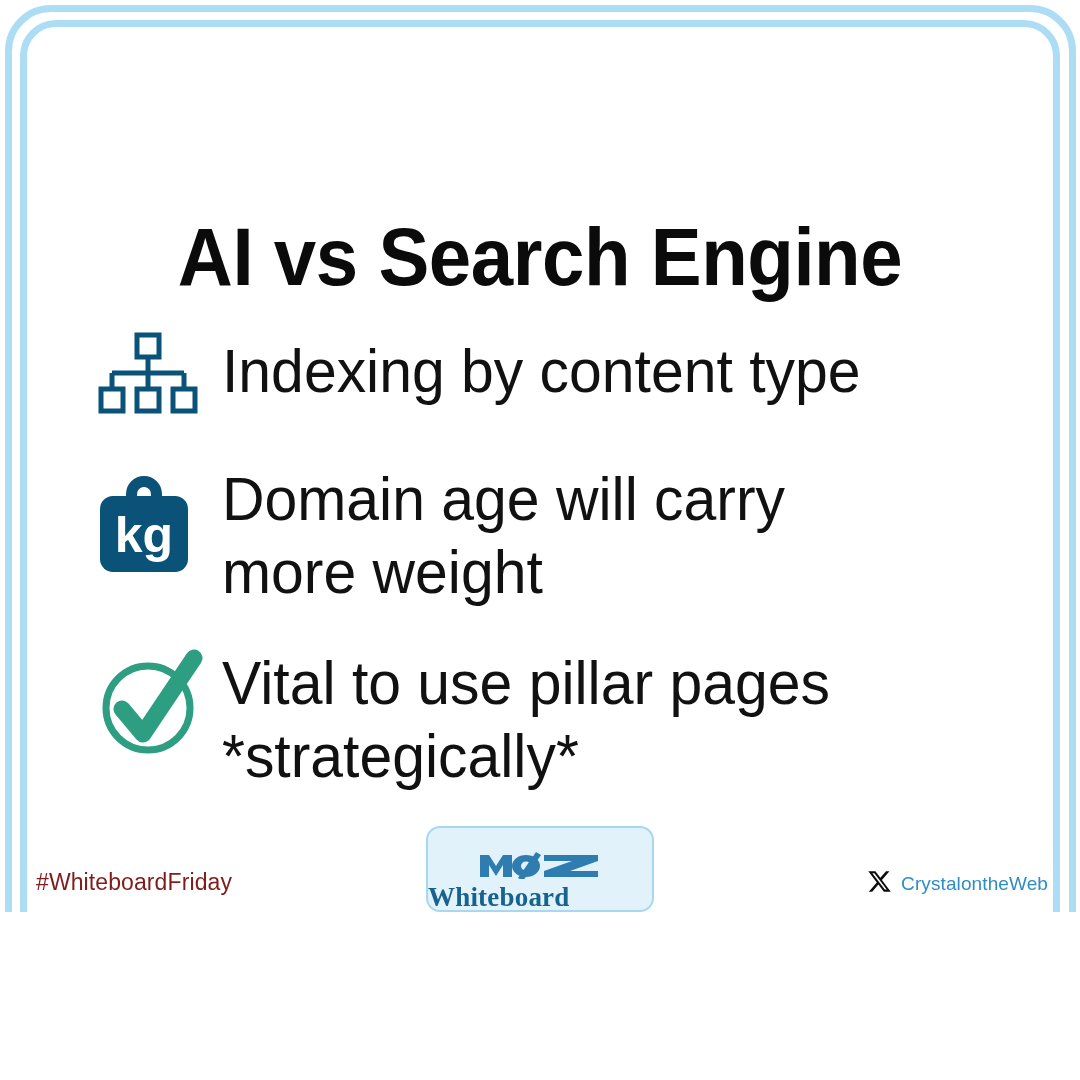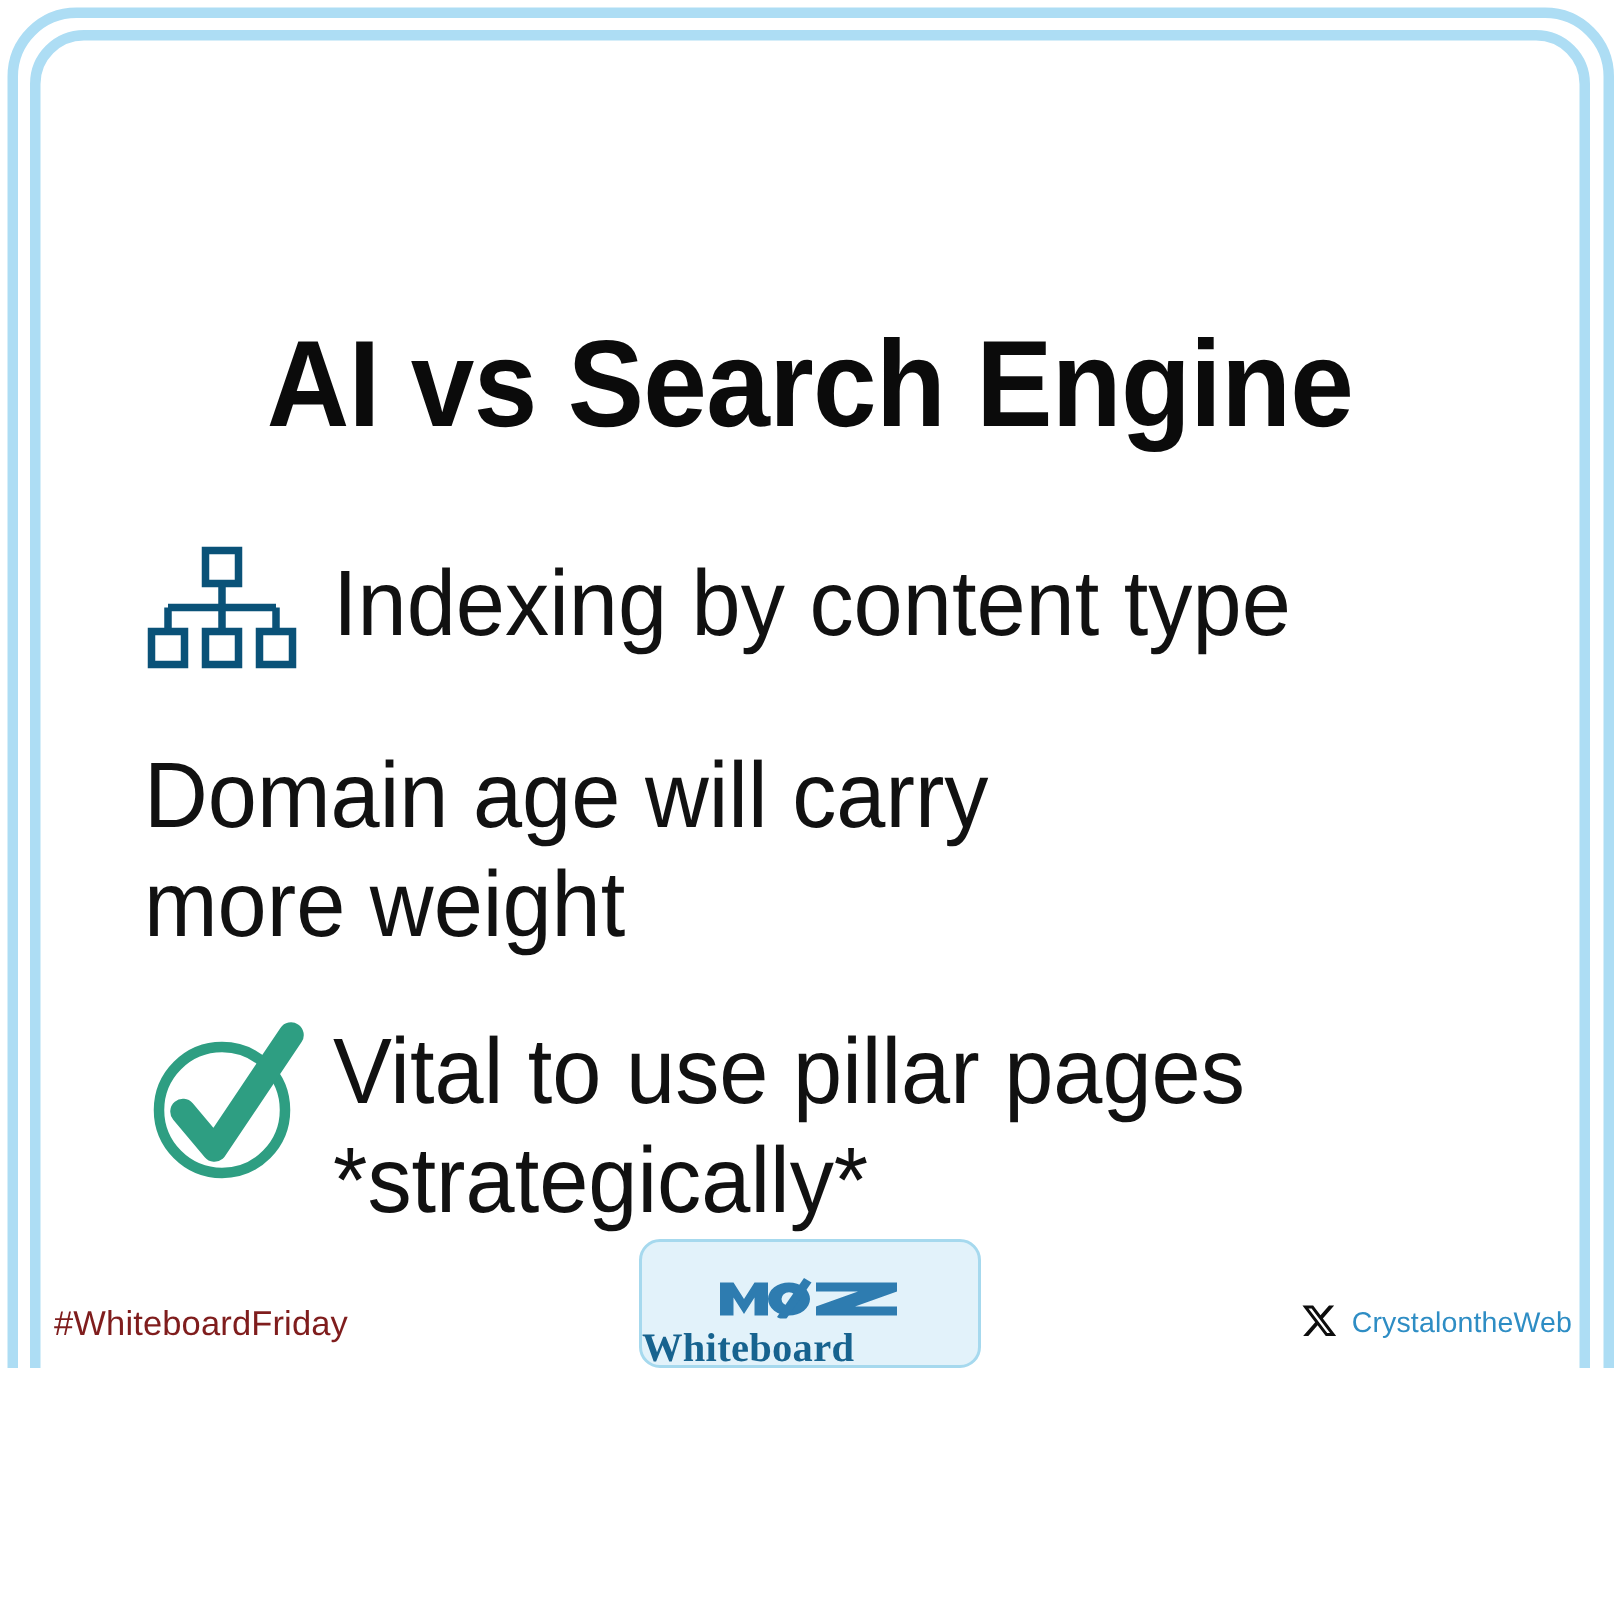--- a/index.html
+++ b/index.html
@@ -99,7 +99,7 @@
   }
 
   
-  .bullet-1 { margin-bottom: 42px; margin-top: 32px; }
+  .bullet-1 { margin-bottom: 42px; }
   .bullet-1 .bullet-icon { padding-top: 2px; }
   .bullet-2 { margin-bottom: 34px; }
   .bullet-2 .bullet-icon { padding-top: 6px; }

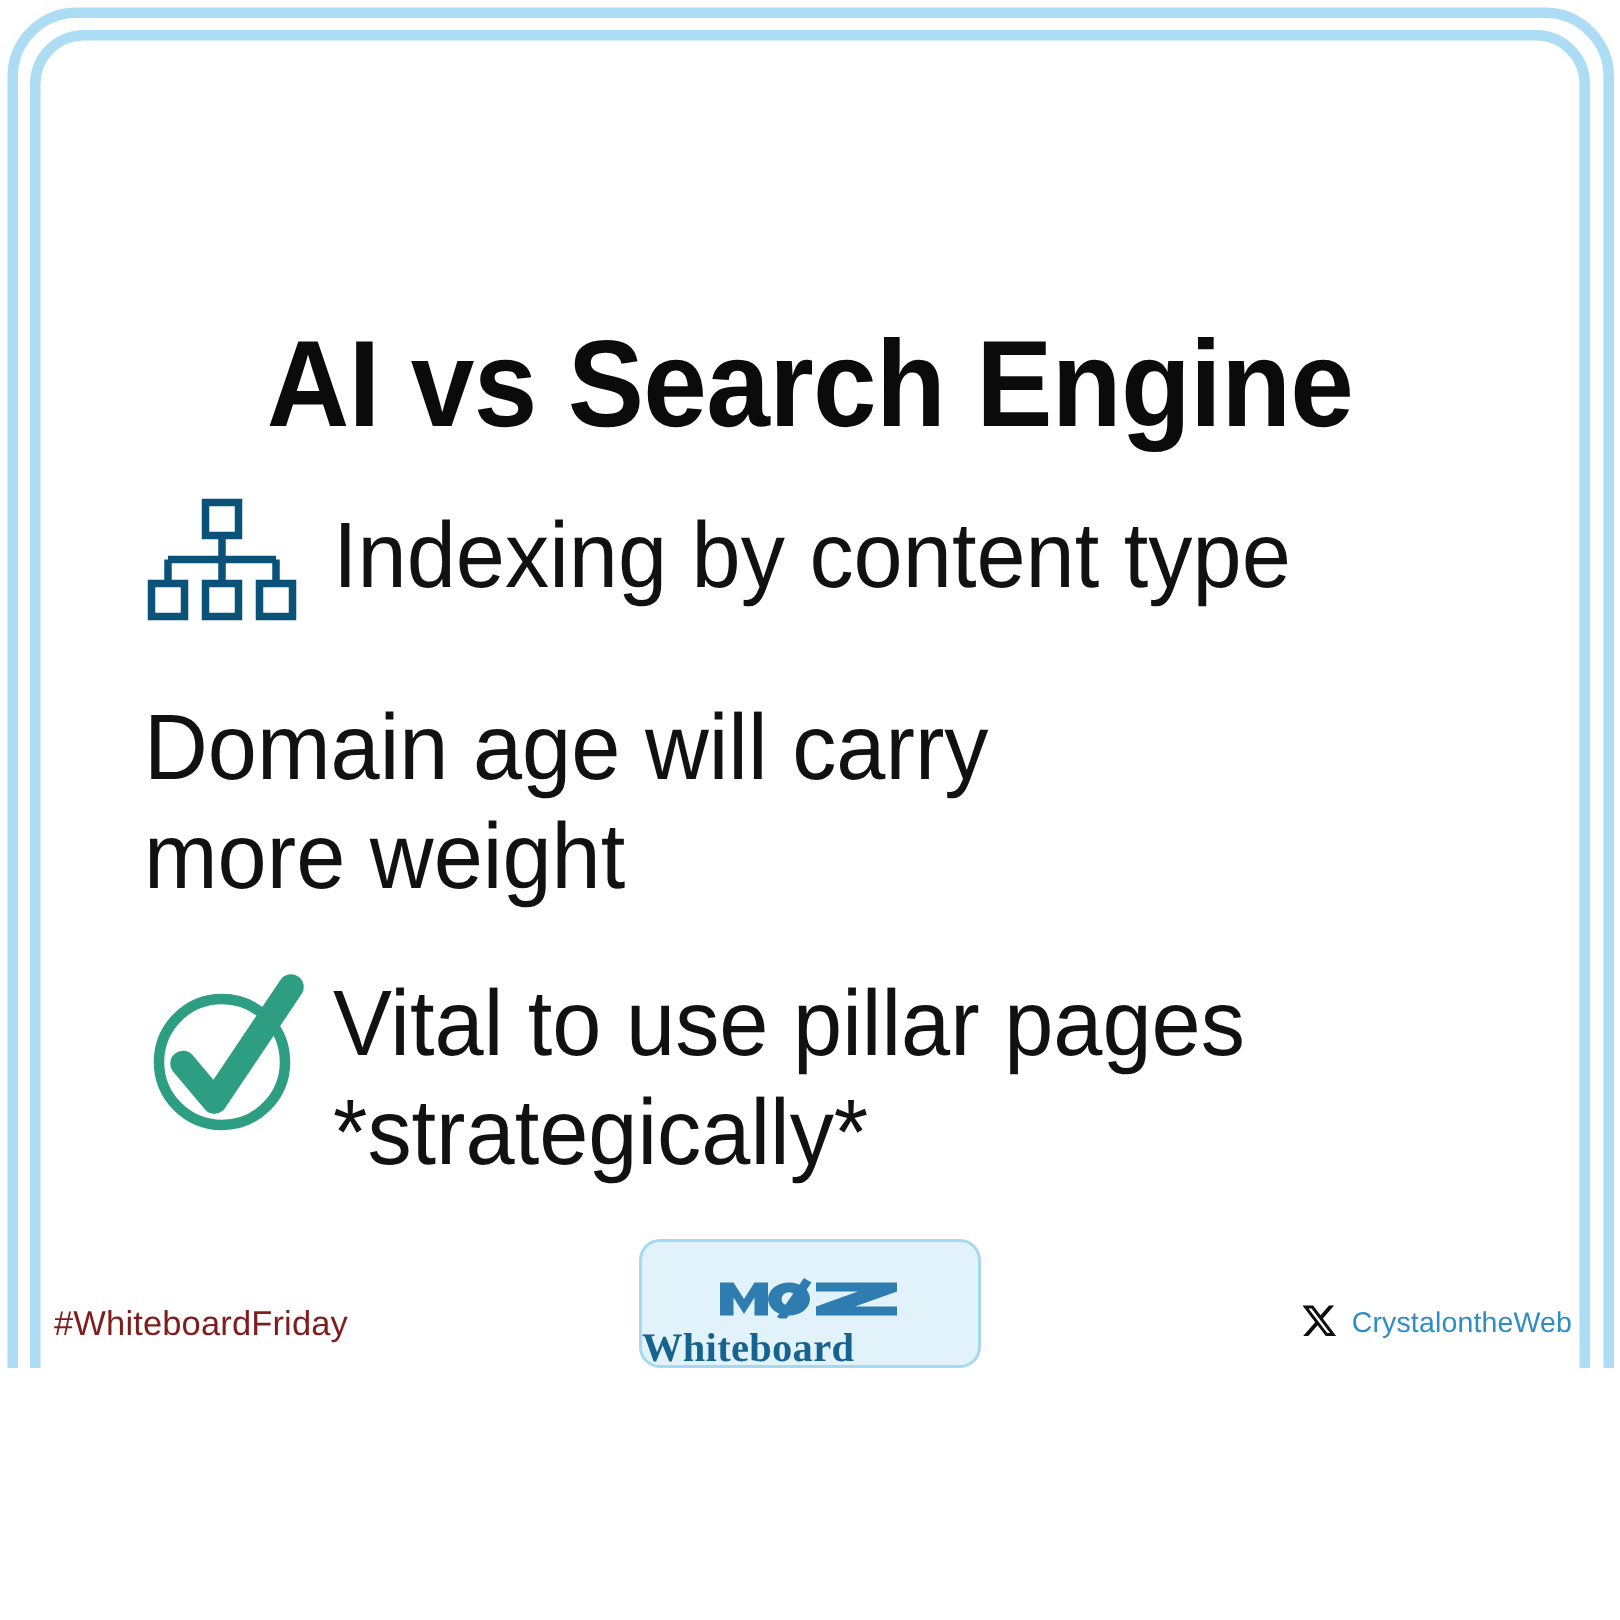--- a/index.html
+++ b/index.html
@@ -193,6 +193,13 @@
     </div>
 
     <div class="bullet bullet-2">
+      <div class="bullet-icon">
+        <svg width="96" height="112" viewBox="0 0 96 112" xmlns="http://www.w3.org/2000/svg">
+          <path d="M30 30 a18 18 0 0 1 36 0 v8 h-11 v-8 a7 7 0 0 0 -14 0 v8 h-11 z" fill="#0A5278"></path>
+          <rect x="4" y="32" width="88" height="76" rx="13" fill="#0A5278"></rect>
+          <text x="48" y="88" font-family="'Liberation Sans', sans-serif" font-size="50" font-weight="bold" fill="#FFFFFF" text-anchor="middle">kg</text>
+        </svg>
+      </div>
       <div class="bullet-text">Domain age will carry
 more weight</div>
     </div>

